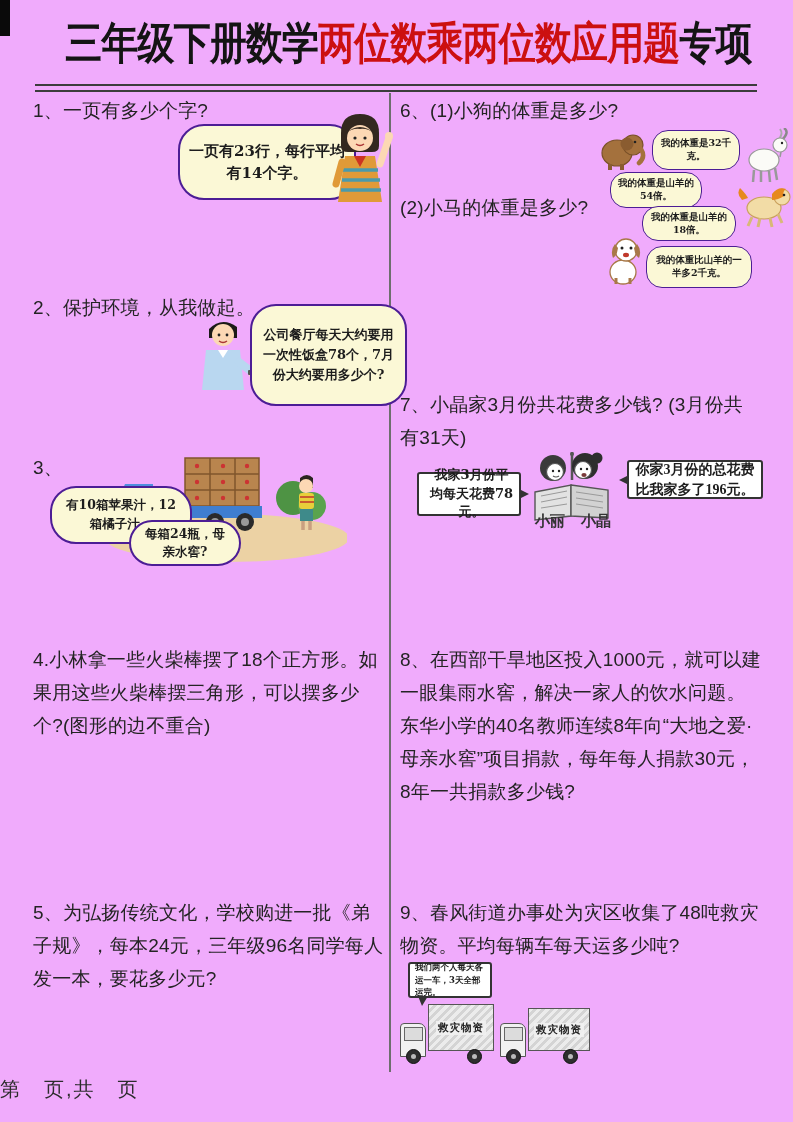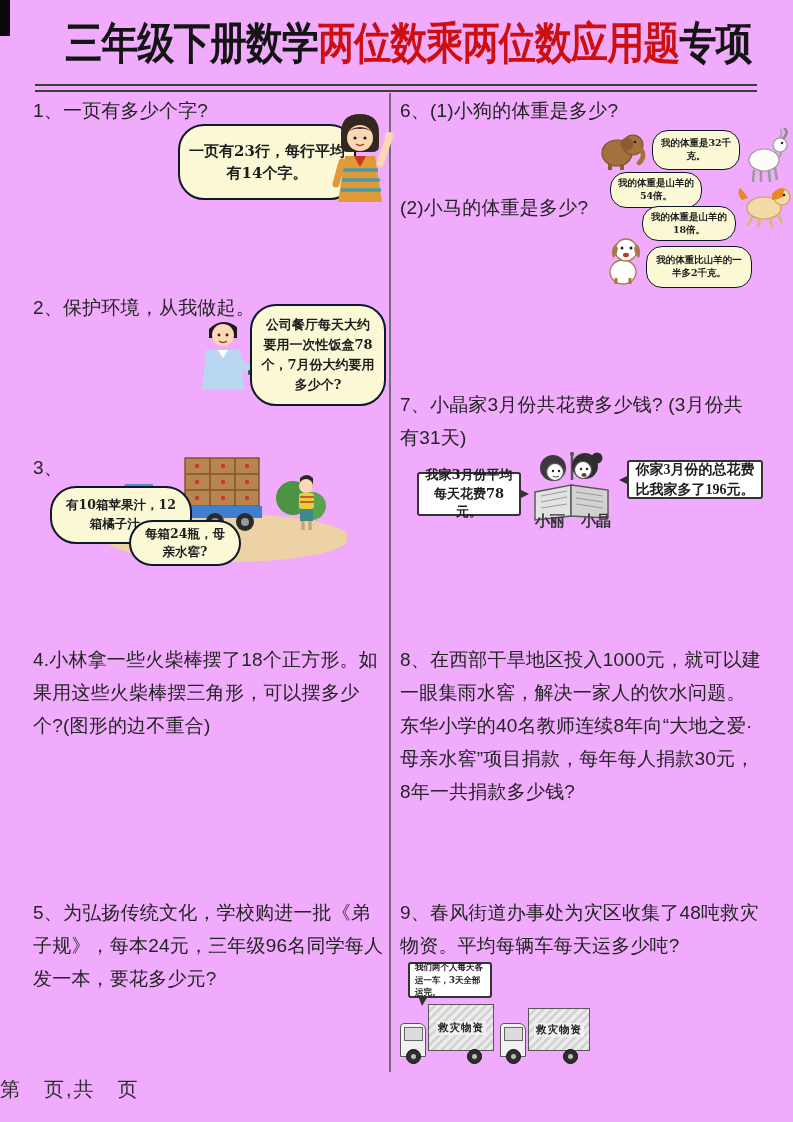--- a/index.html
+++ b/index.html
@@ -23,7 +23,7 @@
   .q { position:absolute; font-size:19px; line-height:33px; color:#242424; letter-spacing:0.2px; }
 
   
-  .cloud { position:absolute; background:#fbf8d6; border:2px solid #0f172a; border-radius:26px;
+  .cloud { position:absolute; background:#fbf8d6; border:2px solid #4c1d95; border-radius:26px;
            display:flex; align-items:center; justify-content:center; text-align:center;
            font-family:"DejaVu Serif",serif; font-weight:bold; color:#1d1d1d;
            padding:3px 8px; box-sizing:border-box; }

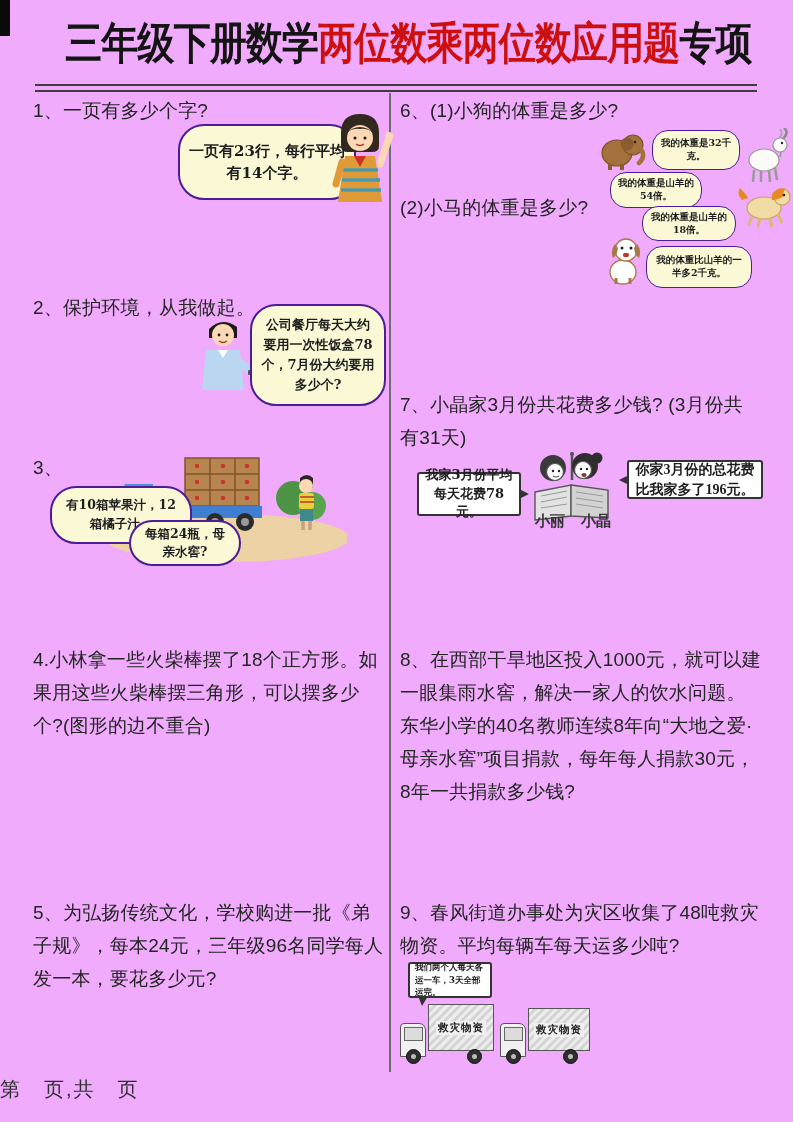--- a/index.html
+++ b/index.html
@@ -121,7 +121,7 @@
       <circle cx="61" cy="58" r="4" fill="#fcd8b4"></circle>
       <rect x="56" y="54" width="9" height="5" rx="1" fill="#555"></rect>
     </svg>
-    <div class="cloud" style="left:60px; top:2px; width:136px; height:102px; font-size:13px; line-height:1.55;">公司餐厅每天大约要用一次性饭盒78个，7月份大约要用多少个?</div>
+    <div class="cloud" style="left:60px; top:2px; width:157px; height:102px; font-size:13px; line-height:1.55;">公司餐厅每天大约要用一次性饭盒78个，7月份大约要用多少个?</div>
   </div>
 
   <div class="q" style="left:33px; top:451px; width:60px;">3、</div>

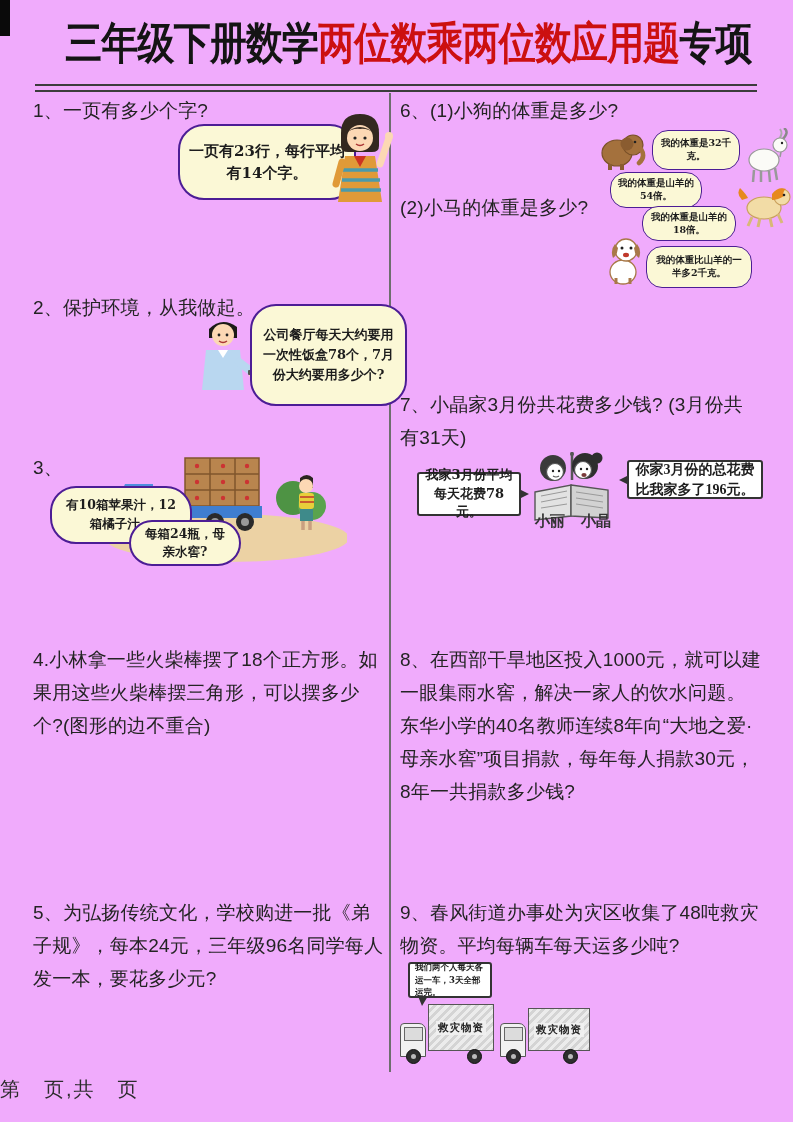--- a/index.html
+++ b/index.html
@@ -213,7 +213,7 @@
 
   <div class="q" style="left:400px; top:388px; width:362px;">7、小晶家3月份共花费多少钱? (3月份共有31天)</div>
   <div class="illo" style="left:405px; top:450px; width:370px; height:90px;">
-    <div class="say-box tail-r" style="left:12px; top:22px; width:104px; height:44px; font-size:13px; line-height:1.45;">我家3月份平均每天花费78元。</div>
+    <div class="say-box tail-r" style="left:12px; top:22px; width:104px; height:44px; font-size:13px; line-height:1.45;padding-left:9px;">我家3月份平均每天花费78元。</div>
     <svg viewBox="0 0 98 74" style="left:118px; top:0; width:98px; height:74px;">
       <path d="M49 30 L49 2" stroke="#555" stroke-width="2.5"></path>
       <circle cx="49" cy="4" r="2" fill="#555"></circle>

